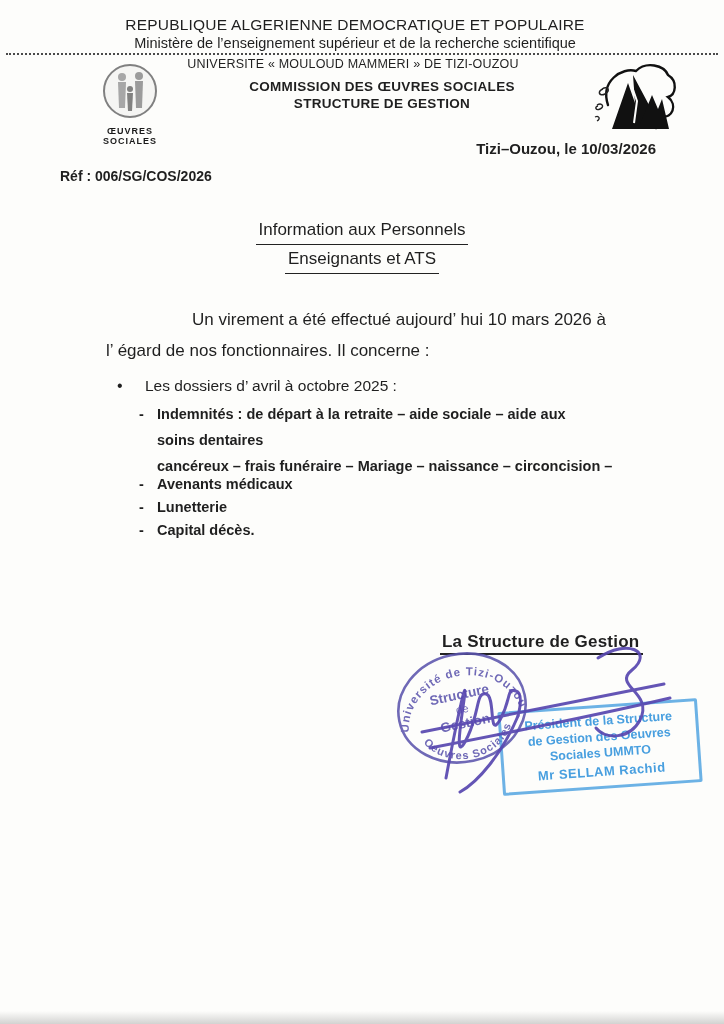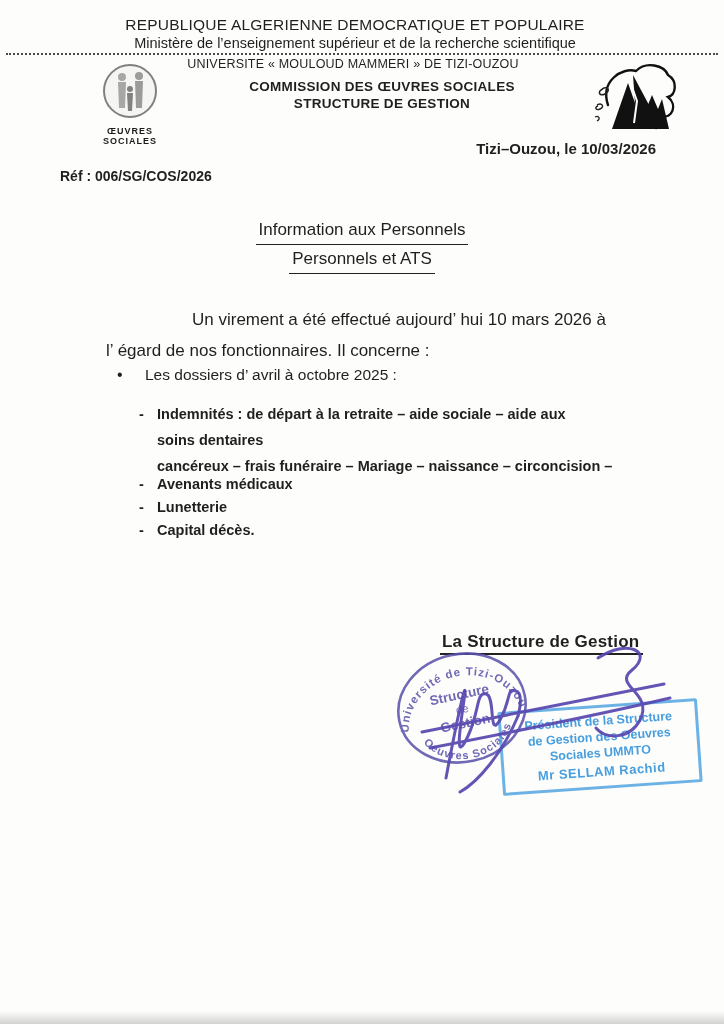--- a/index.html
+++ b/index.html
@@ -101,7 +101,7 @@
 
   <div class="abs ctr doc-title">
     <div><span class="tl">Information aux Personnels</span></div>
-    <div><span class="tl">Personnels et ATS</span></div>
+    <div><span class="tl">Enseignants et ATS</span></div>
   </div>
 
   <div class="abs para">

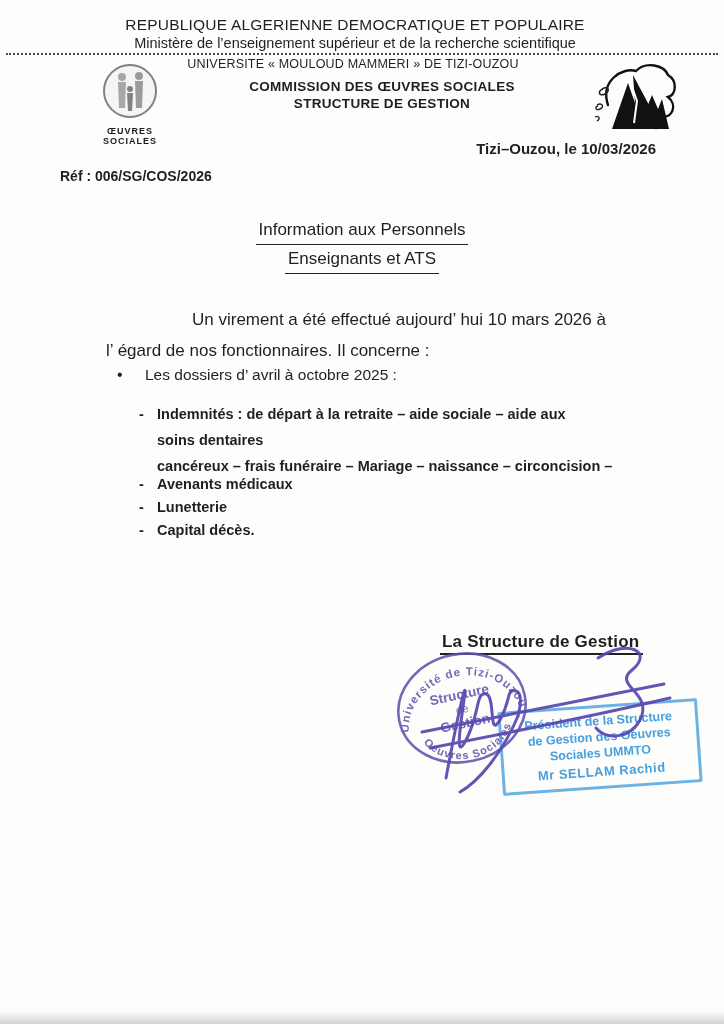--- a/index.html
+++ b/index.html
@@ -36,7 +36,7 @@
   .para { left:58px; top:304px; width:612px; font-size:17px; line-height:31px;margin-left:48px; }
   .para .indent { text-indent:86px; }
 
-  .bullet-row { left:117px; top:366px; font-size:15.5px; }
+  .bullet-row { left:117px; top:377px; font-size:15.5px; }
   .bullet-row .bullet { display:inline-block; width:28px; font-size:16px; }
 
   .dash-item { left:139px; font-size:14.5px; font-weight:bold; display:flex; }

